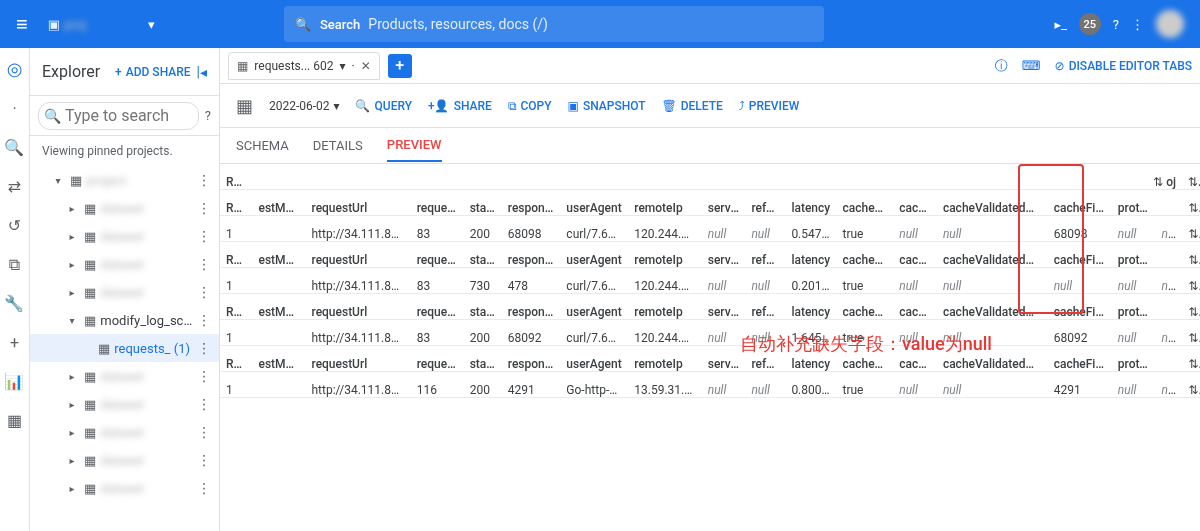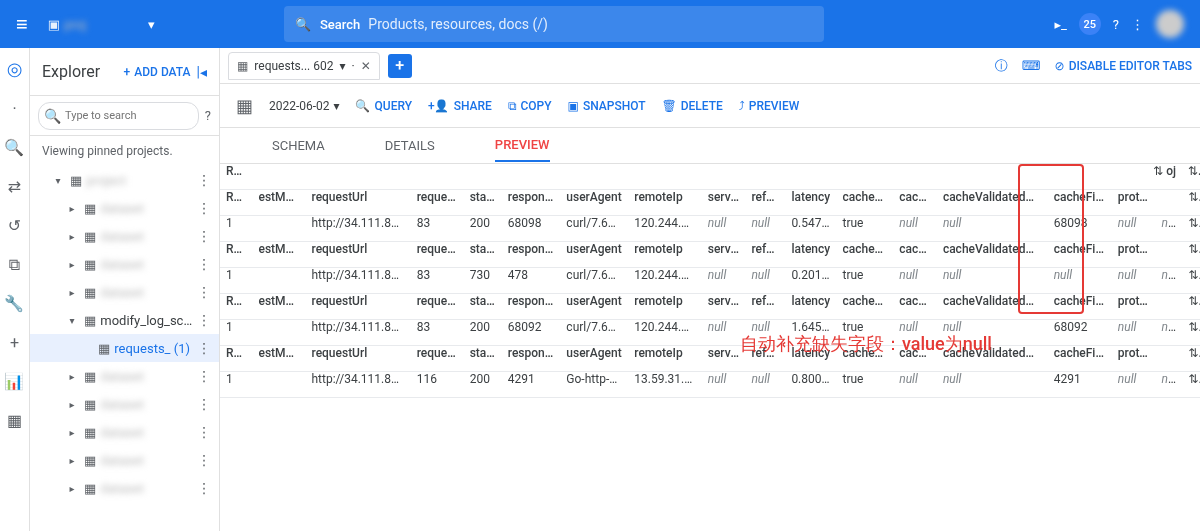--- a/index.html
+++ b/index.html
@@ -12,7 +12,7 @@
 .searchbar input { background:transparent; border:none; color:#fef9c3; font-size:14px; width:100%; outline:none; }
 .searchbar input::placeholder { color:rgba(255,255,255,.85); }
 .top-actions { display:flex; align-items:center; gap:12px; margin-left:auto; }
-.badge-25 { background:#3b82f6; color:#fff; border-radius:50%; width:22px; height:22px; display:flex; align-items:center; justify-content:center; font-size:11px; font-weight:500; }
+.badge-25 { background:#737373; color:#fff; border-radius:50%; width:22px; height:22px; display:flex; align-items:center; justify-content:center; font-size:11px; font-weight:500; }
 
 .shell { display:flex; height:calc(531px - 48px); }
 .rail { width:30px; border-right:1px solid #e0e0e0; display:flex; flex-direction:column; align-items:center; padding-top:10px; gap:20px; background:#fff; }

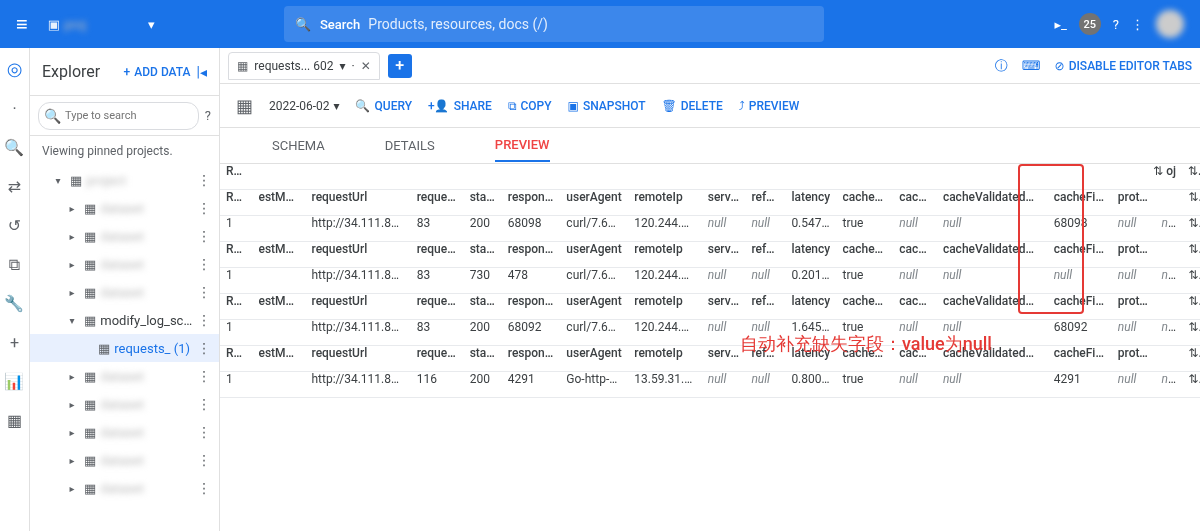--- a/index.html
+++ b/index.html
@@ -128,7 +128,7 @@
   <div class="explorer">
     <div class="exp-header">
       <span class="exp-title">Explorer</span>
-      <span class="add-data">+ <span>ADD DATA</span></span>
+      <span class="add-data">+ <span>ADD SHARE</span></span>
       <span class="collapse-icon">|◂</span>
     </div>
     <div class="exp-search">

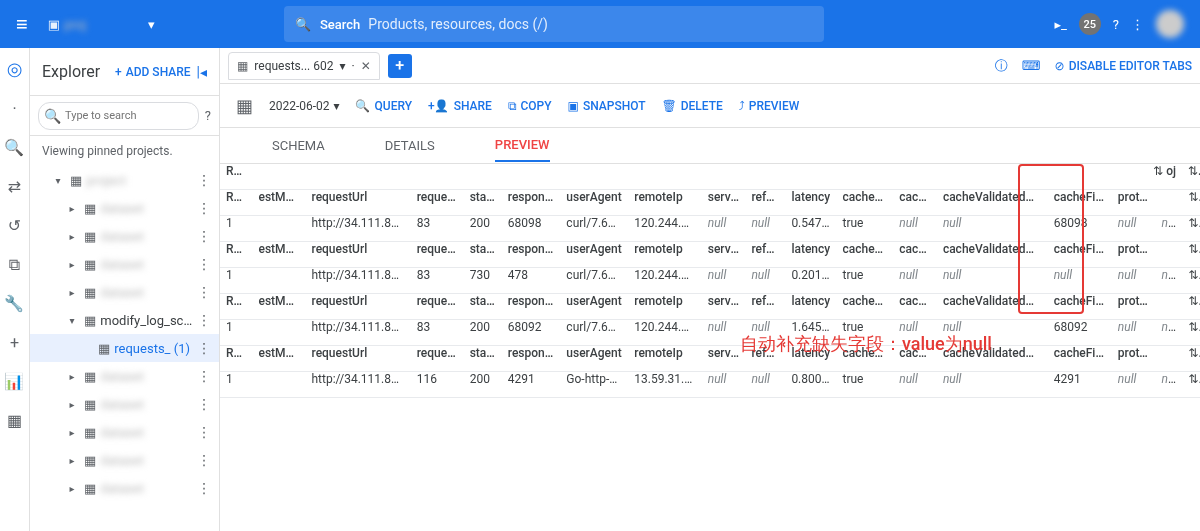--- a/index.html
+++ b/index.html
@@ -24,7 +24,7 @@
 .add-data { color:#1a73e8; font-size:12px; font-weight:500; display:flex; align-items:center; gap:4px; }
 .collapse-icon { margin-left:6px; color:#1a73e8; font-size:14px; }
 .exp-search { height:40px; display:flex; align-items:center; padding:0 8px; gap:6px; border-bottom:1px solid #e0e0e0; }
-.exp-search input { border:1px solid #dadce0; border-radius:12px; height:28px; padding:0 8px 0 26px; width:100%; font-size:11px; outline:none; }
+.exp-search input { border:1px solid #dadce0; border-radius:12px; height:28px; padding:0 8px 0 26px; width:100%; font-size:16px; outline:none; }
 .exp-search-wrap { position:relative; flex:1; }
 .exp-search-wrap .mag { position:absolute; left:6px; top:6px; color:#5f6368; font-size:14px; }
 .pinned { padding:8px 12px; font-size:12px; color:#5f6368; }

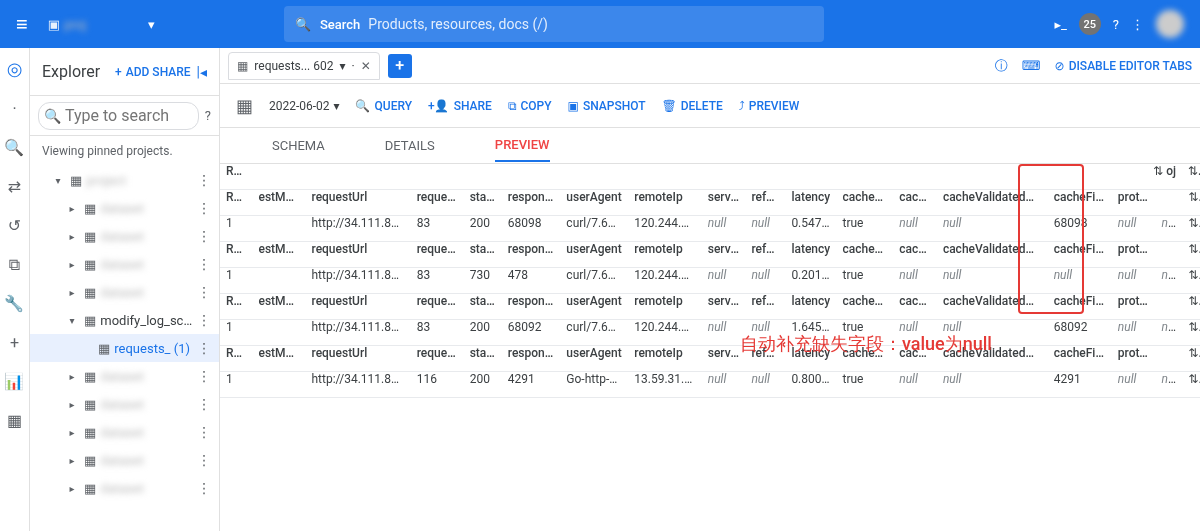--- a/index.html
+++ b/index.html
@@ -55,7 +55,7 @@
 .action-btn { color:#1a73e8; font-size:12px; font-weight:500; display:flex; align-items:center; gap:4px; }
 
 .subtabs { height:36px; display:flex; align-items:center; padding:0 16px; gap:24px; border-bottom:1px solid #e0e0e0; font-size:13px; }
-.subtab { color:#5f6368; padding:8px 0;margin-left:36px; }
+.subtab { color:#5f6368; padding:8px 0; }
 .subtab.active { color:#ef4444; border-bottom:2px solid #1a73e8; font-weight:500; }
 
 .grid-wrap { flex:1; overflow:auto; position:relative; }

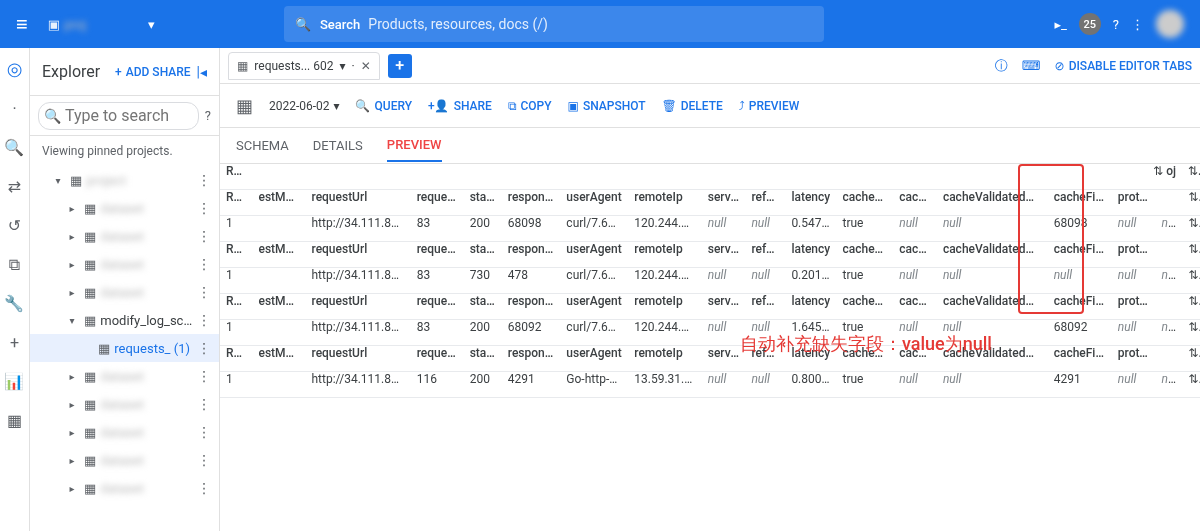--- a/index.html
+++ b/index.html
@@ -60,7 +60,7 @@
 
 .grid-wrap { flex:1; overflow:auto; position:relative; }
 .grid { font-size:12px; color:#3c4043; width:100%; }
-.grow { display:flex; border-bottom:1px solid #e8eaed; height:26px; align-items:flex-start; }
+.grow { display:flex; border-bottom:1px solid #e8eaed; height:26px; align-items:flex-end; }
 .grow.header { font-weight:500; color:#3c4043; background:#fff; }
 .gc { padding:0 6px; white-space:nowrap; overflow:hidden; text-overflow:ellipsis; }
 .gc.row { width:34px; }

